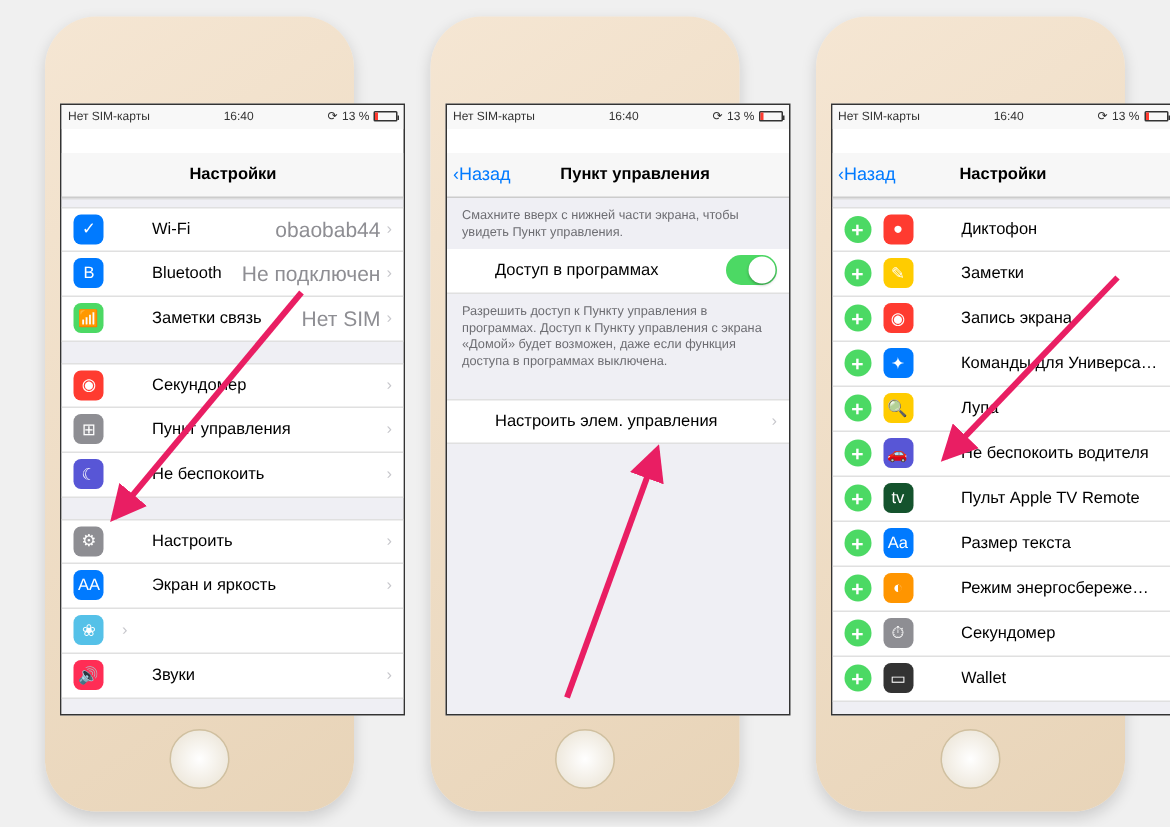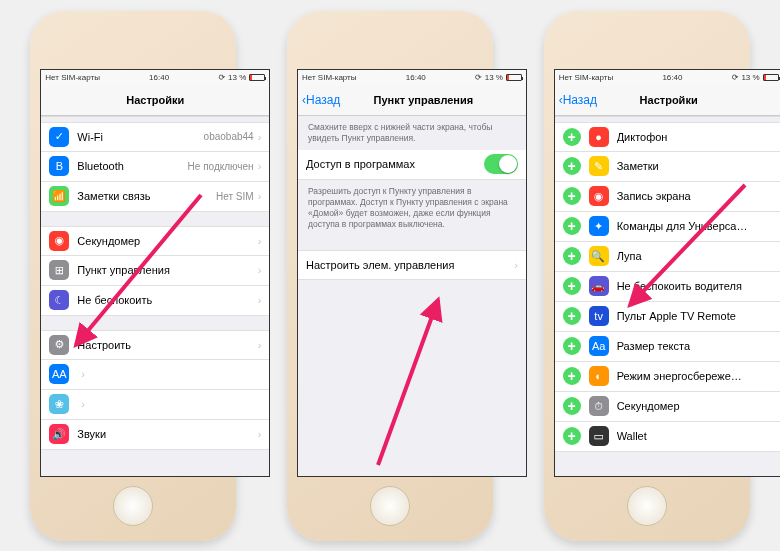--- a/index.html
+++ b/index.html
@@ -10,7 +10,7 @@
   .screen { width: 230px; height: 408px; background:#fff; border:1px solid #333; overflow:hidden; font-size:11px; color:#000; position:relative; }
   .statusbar { height:16px; background:#f8f8f8; display:flex; align-items:center; justify-content:space-between; padding:0 4px; font-size:8px; color:#333; }
   .sb-left, .sb-right { display:flex; align-items:center; gap:3px; }
-  .navbar { height:30px; background:#f7f7f7; border-bottom:1px solid #ccc; display:flex; align-items:center; position:relative; }
+  .navbar { height:30px; background:#f7f7f7; border-bottom:1px solid #ccc; display:flex; align-items:center; position:relative;margin-top:16px; }
   .nav-back { color:#007aff; font-size:12px; padding-left:4px; display:flex; align-items:center; }
   .nav-title { position:absolute; left:50%; transform:translateX(-50%); font-weight:600; white-space:nowrap; }
   .nav-title.shifted { left:55%; }

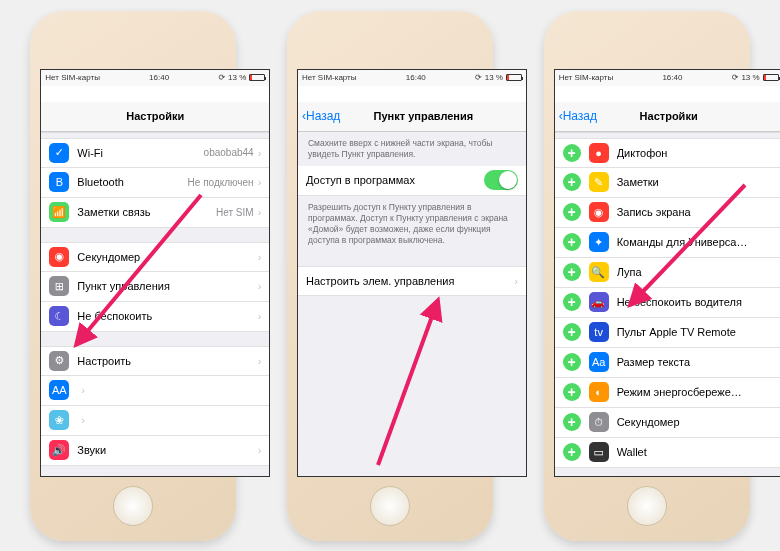--- a/index.html
+++ b/index.html
@@ -21,7 +21,7 @@
   .row:first-child { border-top:1px solid #e0e0e0; }
   .icon { width:20px; height:20px; border-radius:5px; margin-right:8px; display:flex; align-items:center; justify-content:center; font-size:11px; color:#fff; flex-shrink:0; }
   .plus { width:18px; height:18px; border-radius:50%; background:#4cd964; color:#fff; display:flex; align-items:center; justify-content:center; font-size:14px; font-weight:bold; margin-right:8px; flex-shrink:0; }
-  .label { flex:1; color:#000; white-space:nowrap; overflow:hidden; text-overflow:ellipsis; }
+  .label { flex:1; color:#000; white-space:nowrap; overflow:hidden; text-overflow:ellipsis;margin-left:24px; }
   .value { color:#8e8e93; font-size:10px; }
   .chevron { color:#c7c7cc; margin-left:4px; }
   .footnote { padding:6px 10px; font-size:8.5px; color:#6d6d72; line-height:1.3; }

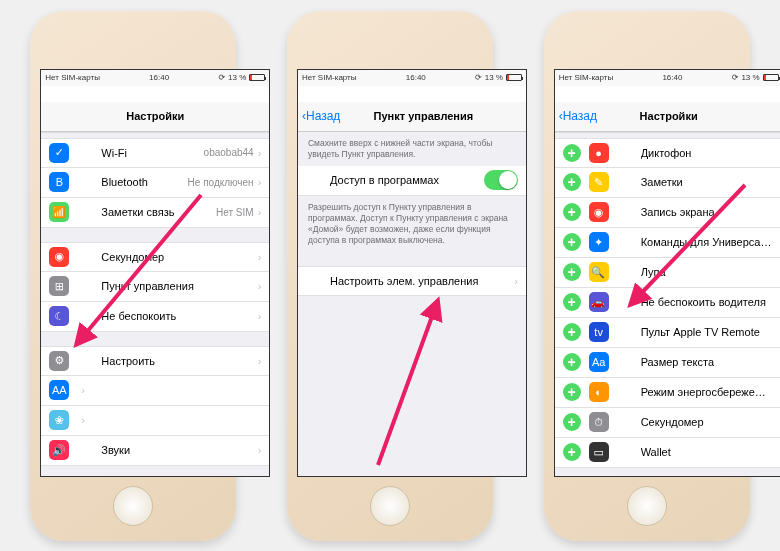--- a/index.html
+++ b/index.html
@@ -22,7 +22,7 @@
   .icon { width:20px; height:20px; border-radius:5px; margin-right:8px; display:flex; align-items:center; justify-content:center; font-size:11px; color:#fff; flex-shrink:0; }
   .plus { width:18px; height:18px; border-radius:50%; background:#4cd964; color:#fff; display:flex; align-items:center; justify-content:center; font-size:14px; font-weight:bold; margin-right:8px; flex-shrink:0; }
   .label { flex:1; color:#000; white-space:nowrap; overflow:hidden; text-overflow:ellipsis;margin-left:24px; }
-  .value { color:#8e8e93; font-size:10px; }
+  .value { color:#8e8e93; font-size:14px; }
   .chevron { color:#c7c7cc; margin-left:4px; }
   .footnote { padding:6px 10px; font-size:8.5px; color:#6d6d72; line-height:1.3; }
   .toggle { width:34px; height:20px; background:#4cd964; border-radius:10px; position:relative; }

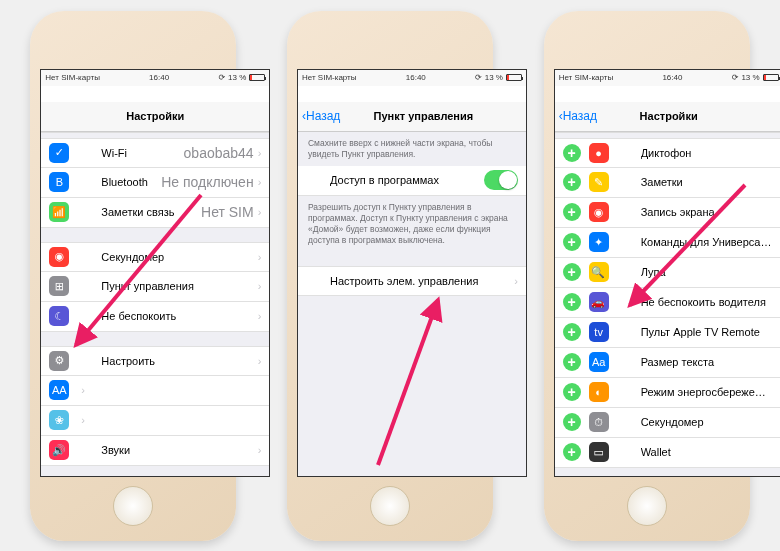--- a/index.html
+++ b/index.html
@@ -225,7 +225,7 @@
             </div>
             <div class="row">
               <div class="plus">+</div>
-              <div class="icon" style="background: #1d4ed8;">tv</div>
+              <div class="icon" style="background: #14532d;">tv</div>
               <span class="label">Пульт Apple TV Remote</span>
             </div>
             <div class="row">

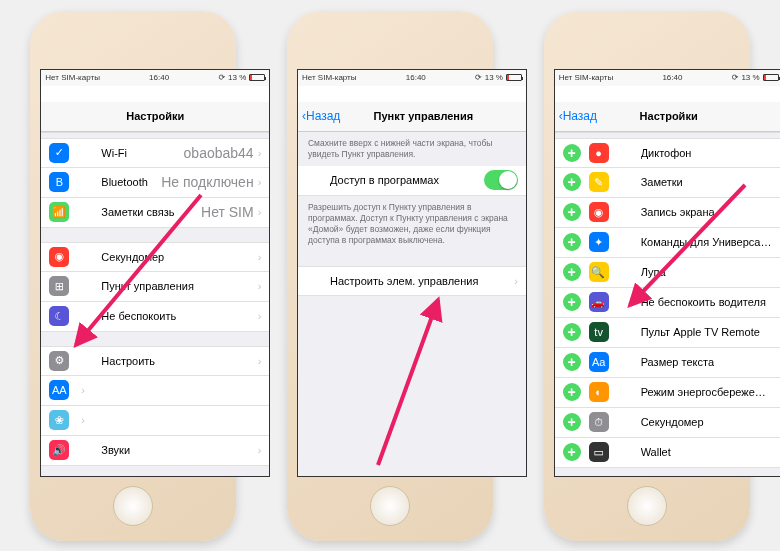--- a/index.html
+++ b/index.html
@@ -103,6 +103,7 @@
             </div>
             <div class="row">
               <div class="icon" style="background: rgb(0, 122, 255);">AA</div>
+              <span class="label">Экран и яркость</span>
               <span class="chevron">›</span>
             </div>
             <div class="row">

